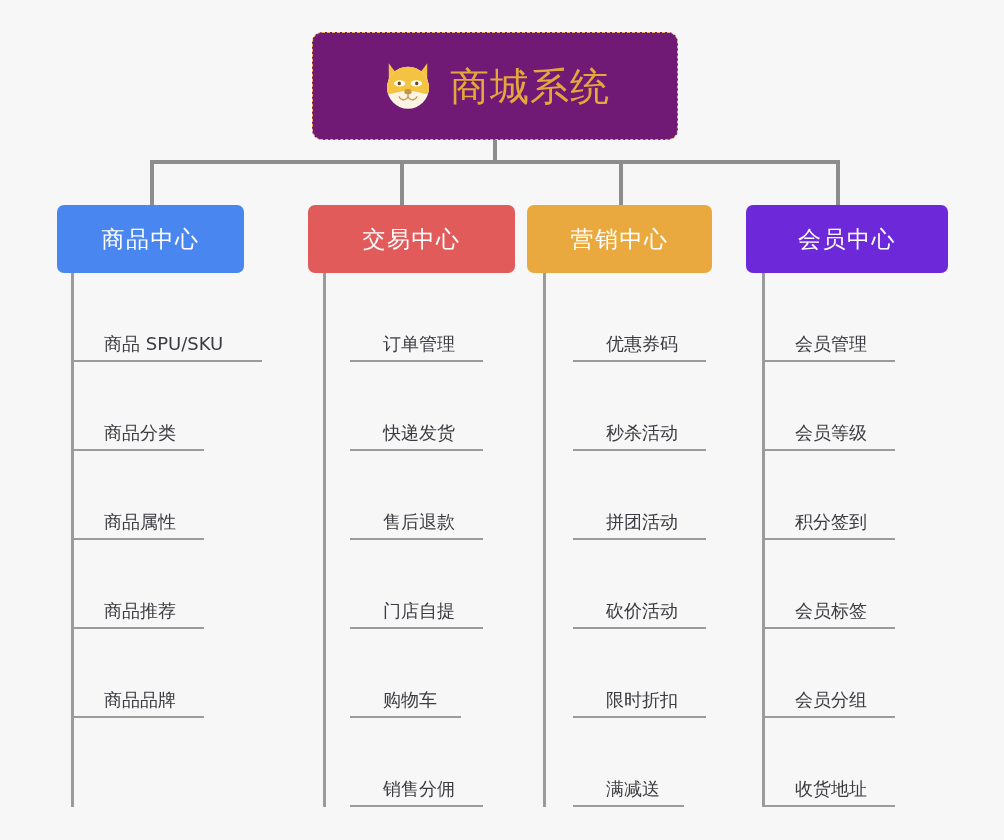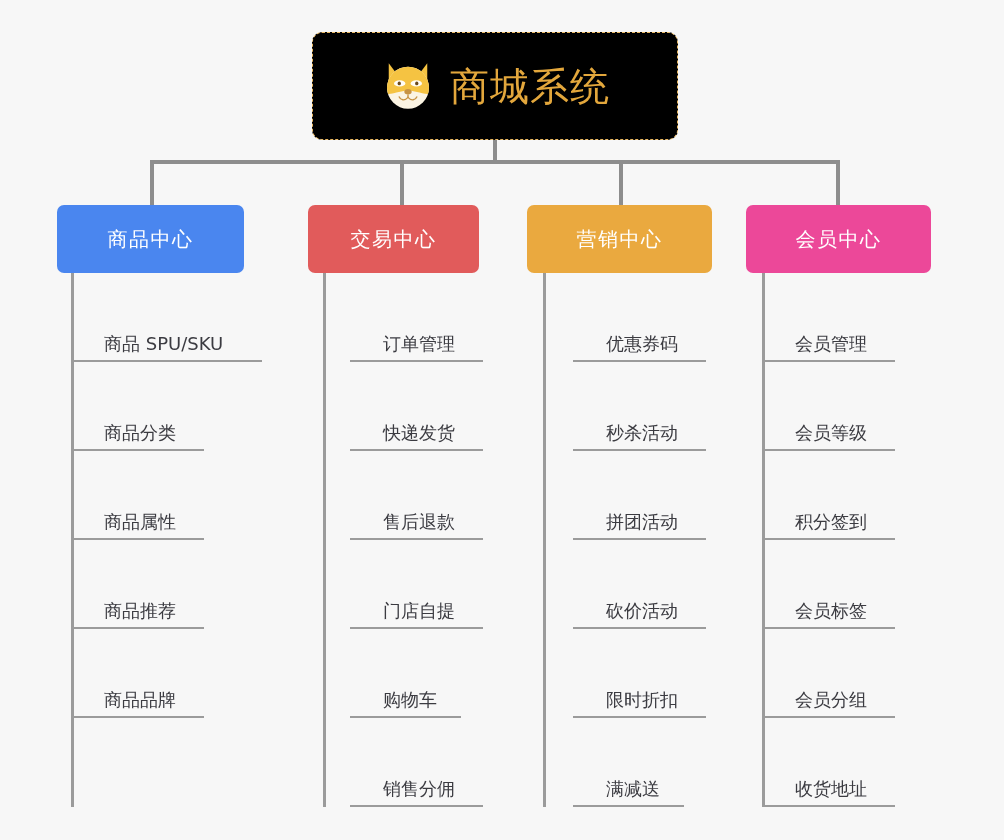--- a/index.html
+++ b/index.html
@@ -29,7 +29,7 @@
     top: 32px;
     width: 366px;
     height: 108px;
-    background: #000000;
+    background: #701a75;
     border: 1px dashed #eab963;
     border-radius: 10px;
     box-sizing: border-box;

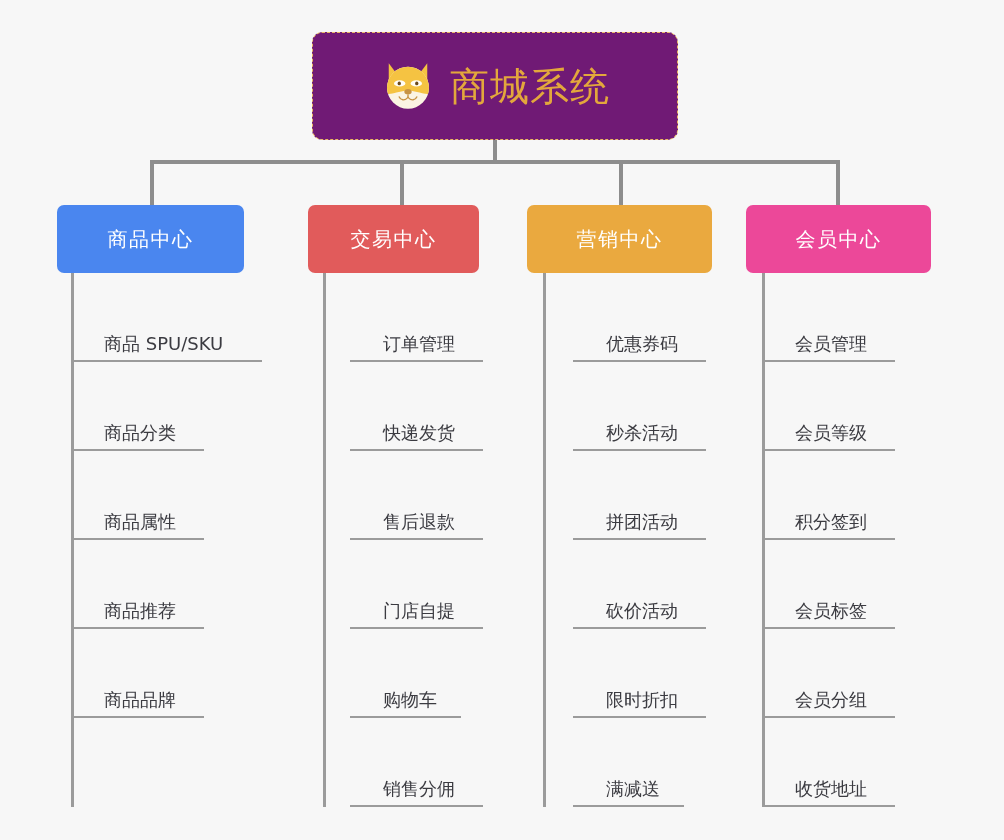--- a/index.html
+++ b/index.html
@@ -88,7 +88,7 @@
     box-sizing: border-box;
   }
   .cat-label {
-    font-size: 20px;
+    font-size: 23px;
     color: #ffffff;
     letter-spacing: 1.5px;
     white-space: nowrap;

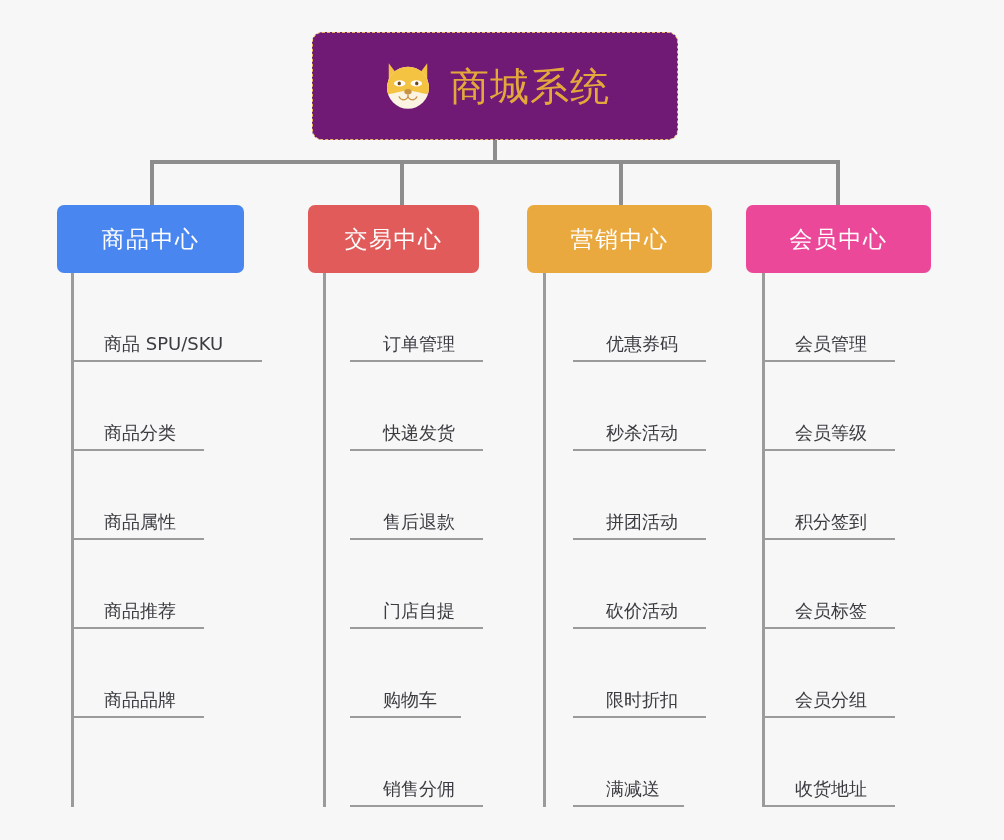--- a/index.html
+++ b/index.html
@@ -164,7 +164,7 @@
   <div class="cat-box" style="left: 57px; width: 187px; background: rgb(74, 134, 239);">
     <span class="cat-label">商品中心</span>
   </div>
-  <div class="cat-box" style="left: 308px; width: 171px; background: rgb(225, 91, 91);">
+  <div class="cat-box" style="left: 308px; width: 207px; background: rgb(225, 91, 91);">
     <span class="cat-label">交易中心</span>
   </div>
   <div class="cat-box" style="left: 527px; width: 185px; background: rgb(234, 169, 63);">

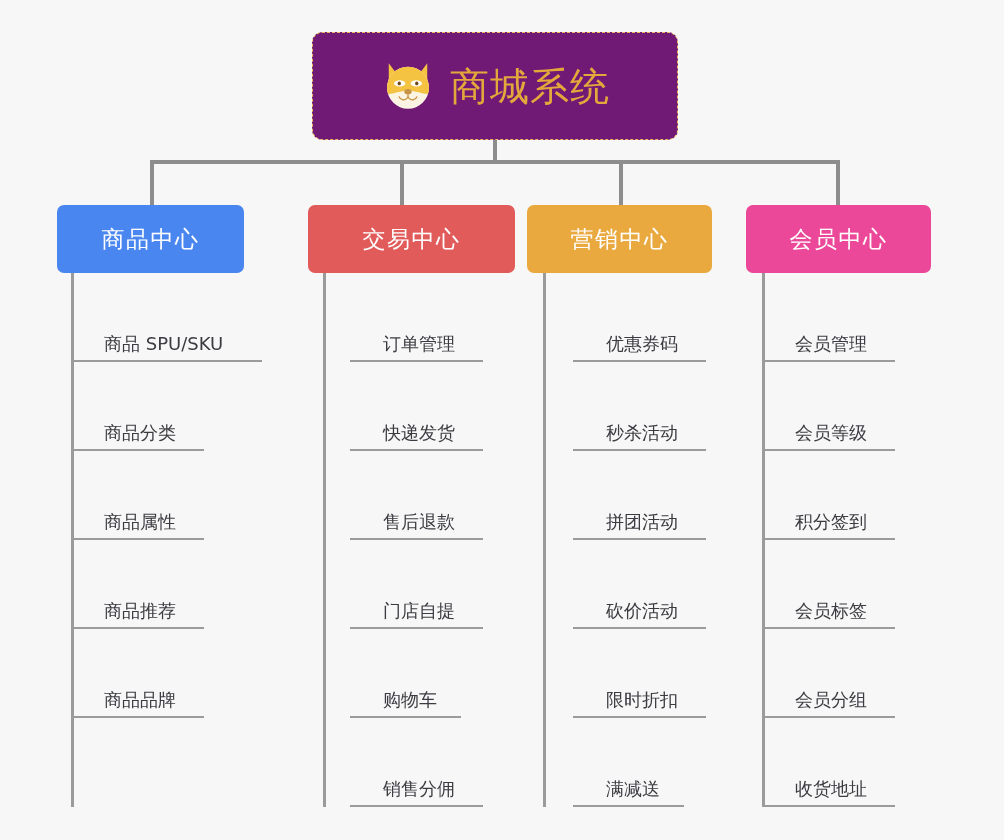--- a/index.html
+++ b/index.html
@@ -170,7 +170,7 @@
   <div class="cat-box" style="left: 527px; width: 185px; background: rgb(234, 169, 63);">
     <span class="cat-label">营销中心</span>
   </div>
-  <div class="cat-box" style="left: 746px; width: 185px; background: #ec4899;">
+  <div class="cat-box" style="left: 746px; width: 202px; background: #6d28d9;">
     <span class="cat-label">会员中心</span>
   </div>
 

